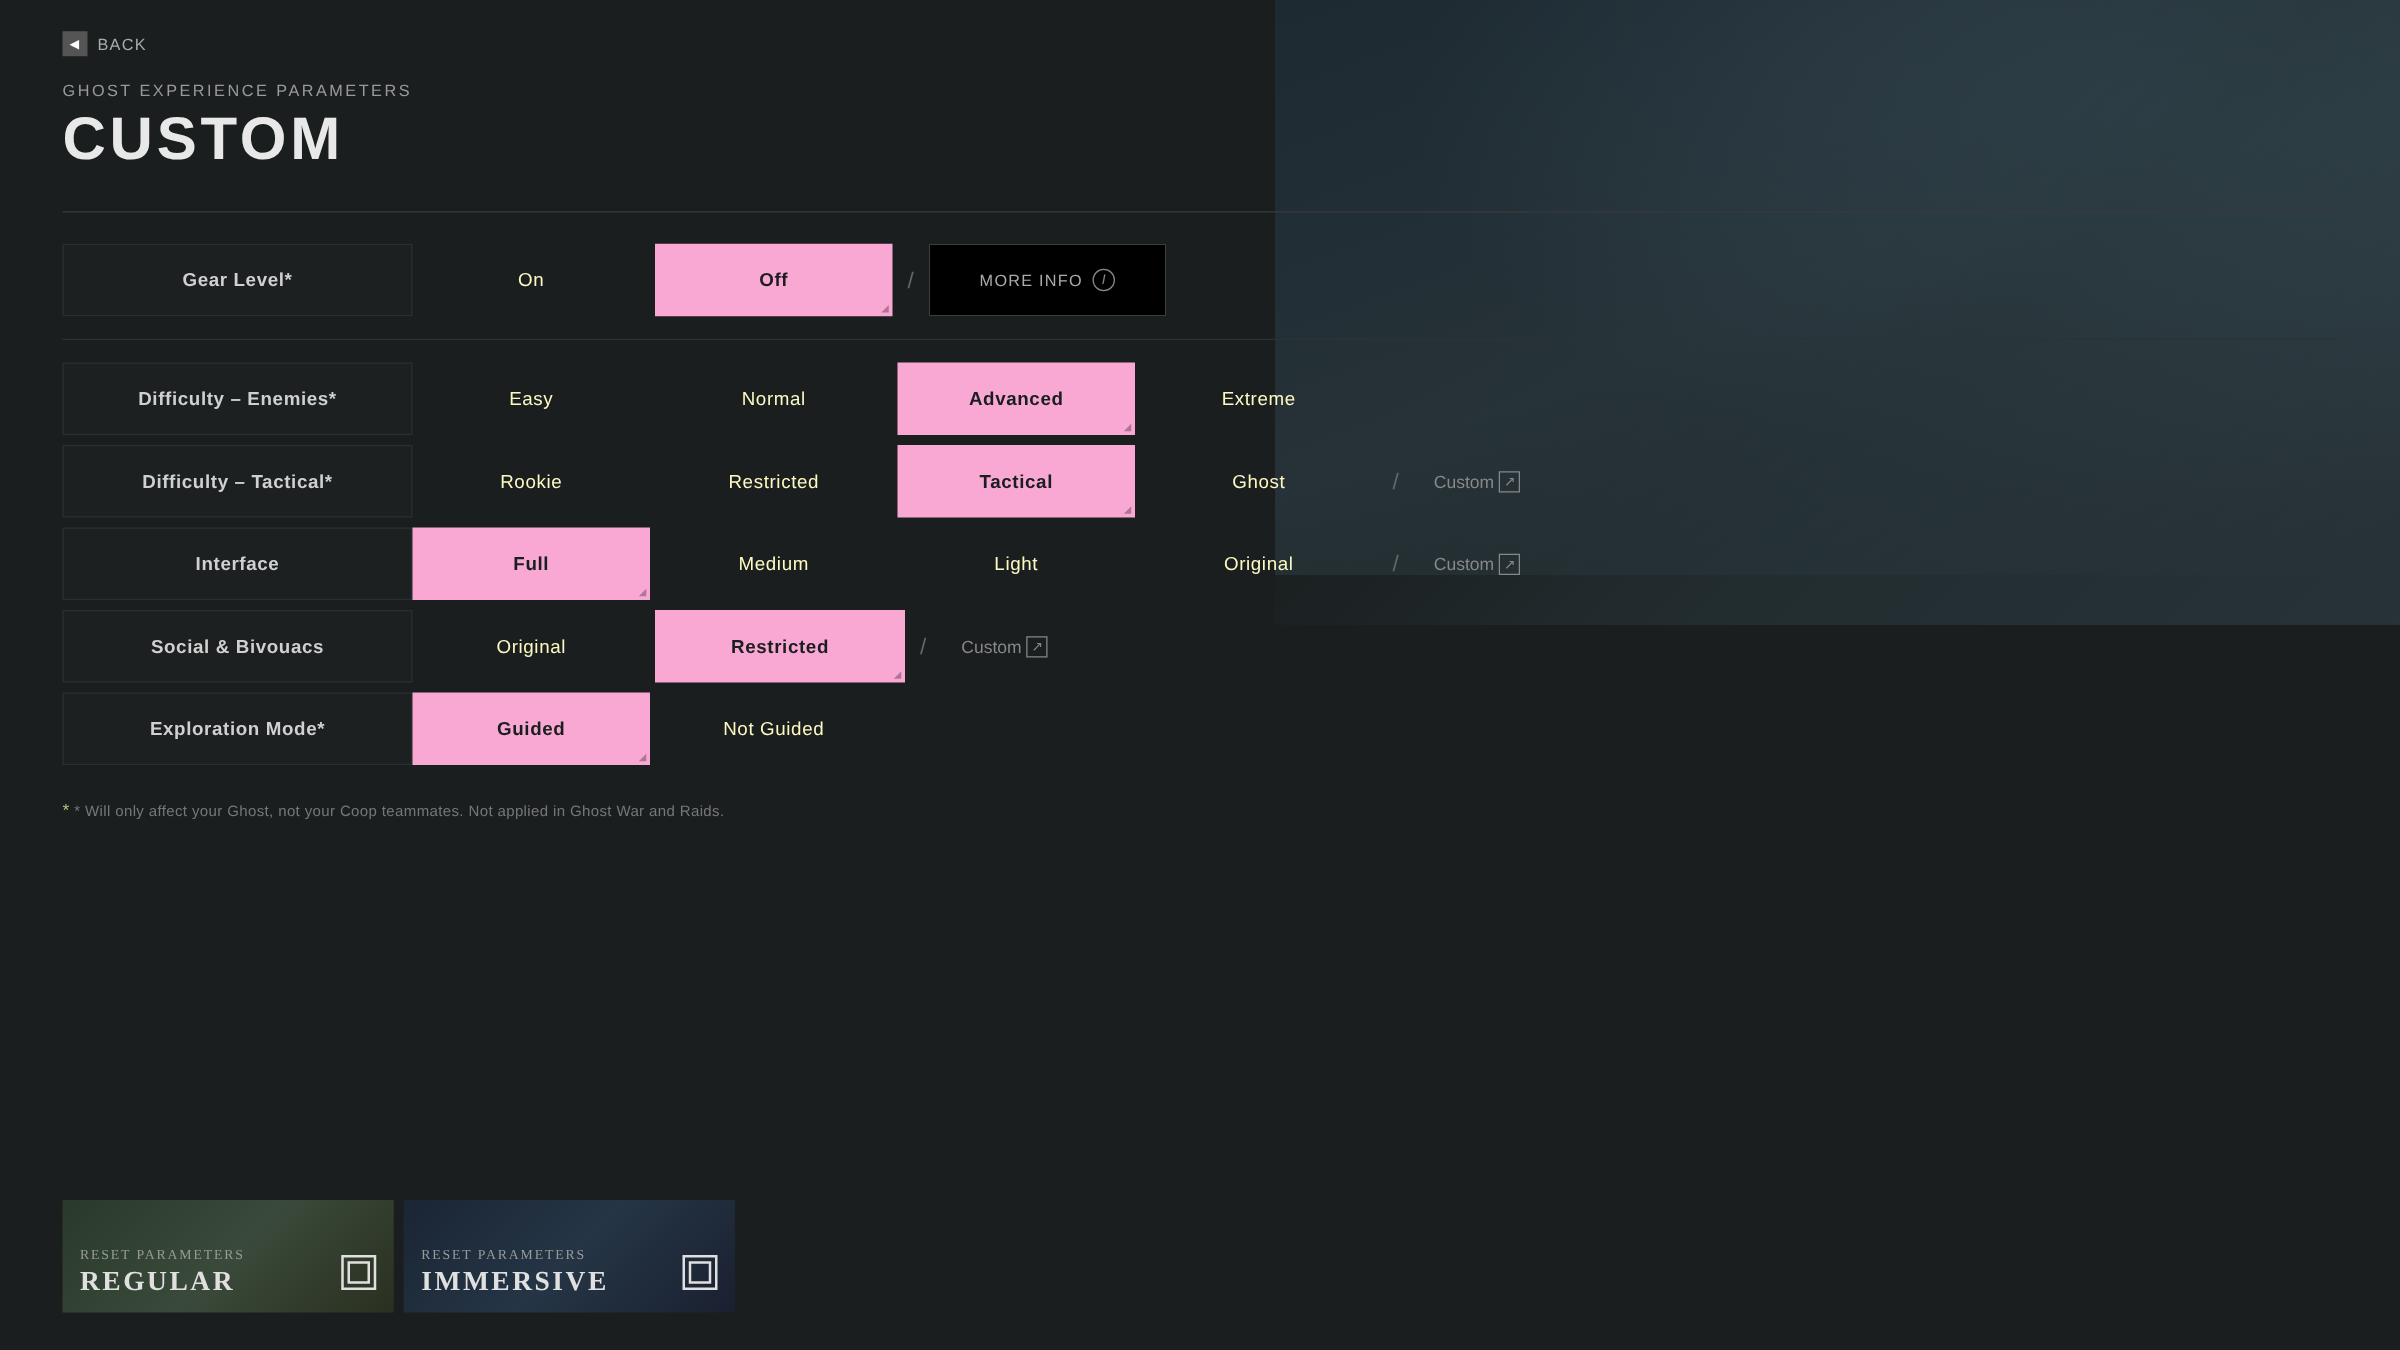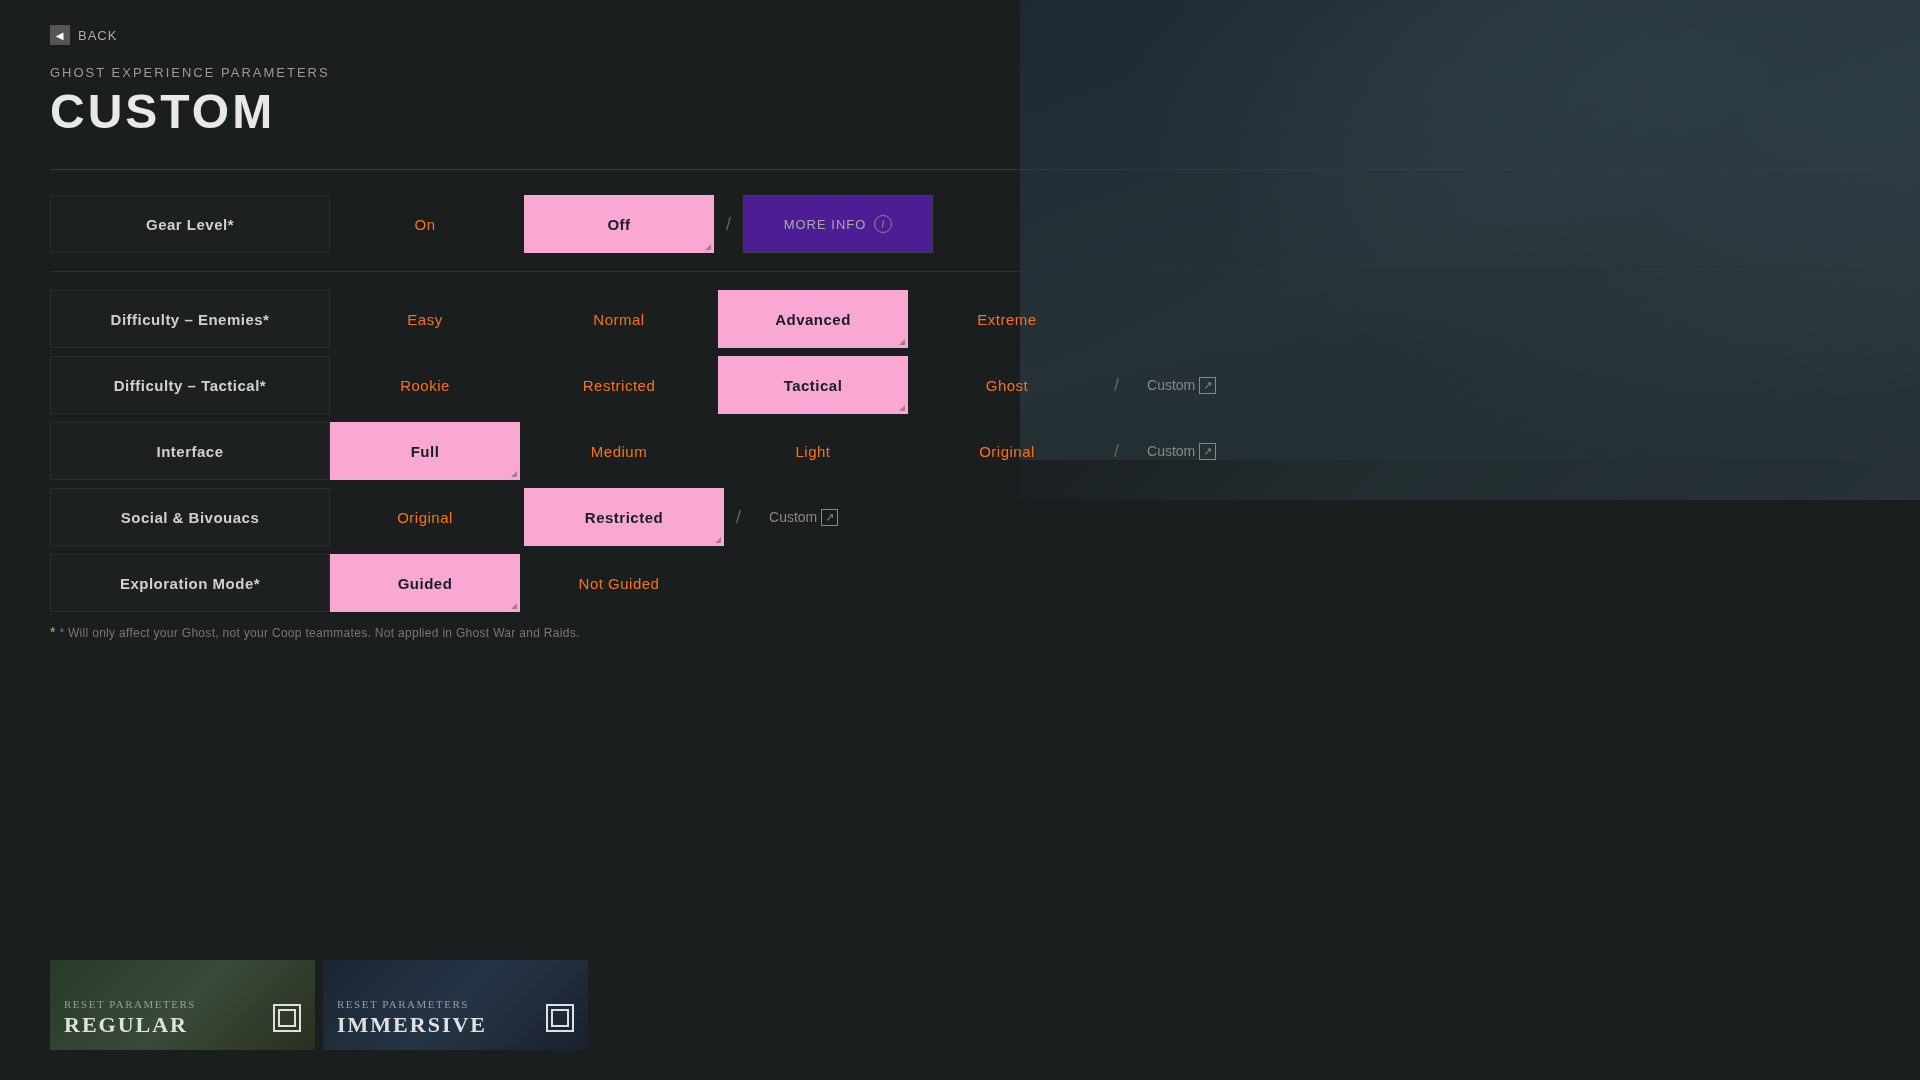--- a/index.html
+++ b/index.html
@@ -138,7 +138,7 @@
 
     .option-btn.inactive {
       background: transparent;
-      color: #f97316;
+      color: #fef9c3;
     }
 
     .option-btn.active {

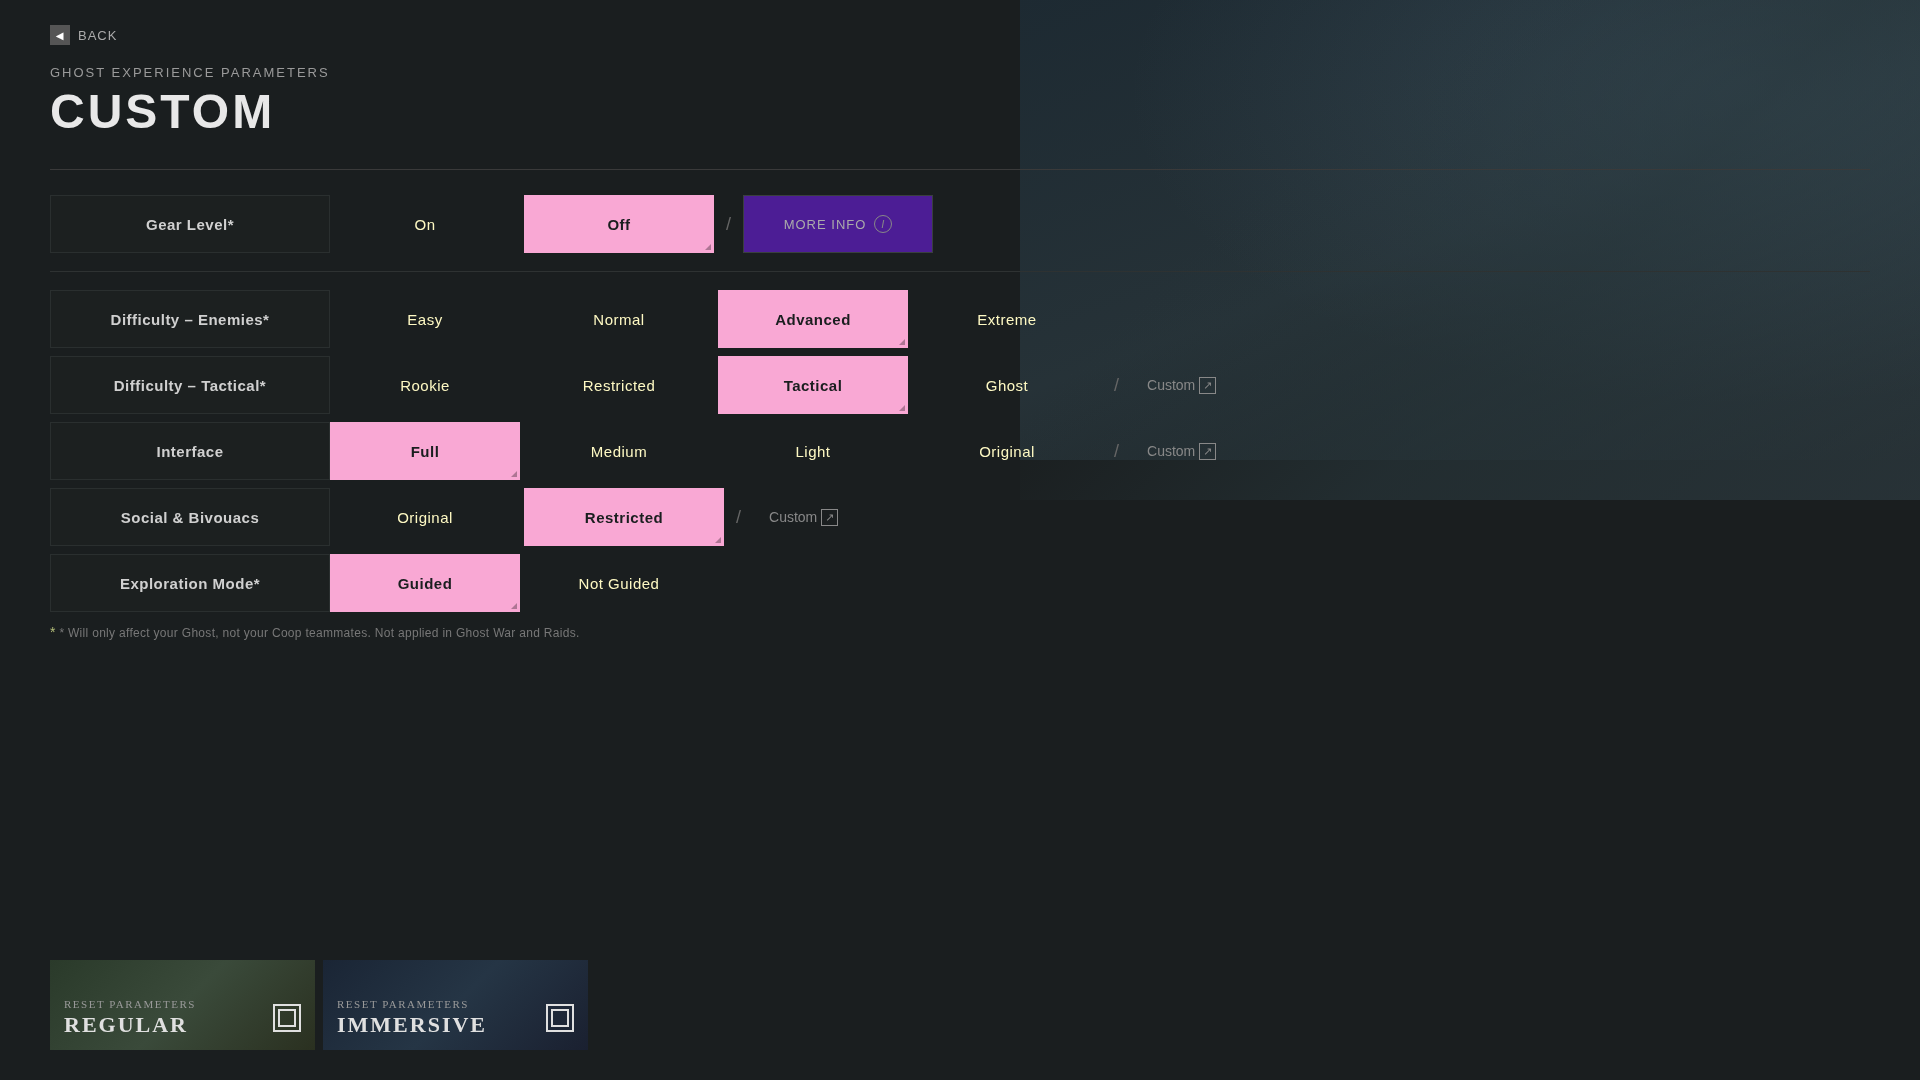--- a/index.html
+++ b/index.html
@@ -158,7 +158,7 @@
     }
 
     .more-info-btn {
-      background: #4c1d95;
+      background: #000000;
       color: #aaa;
       border: 1px solid #3a3f3f;
       height: 100%;

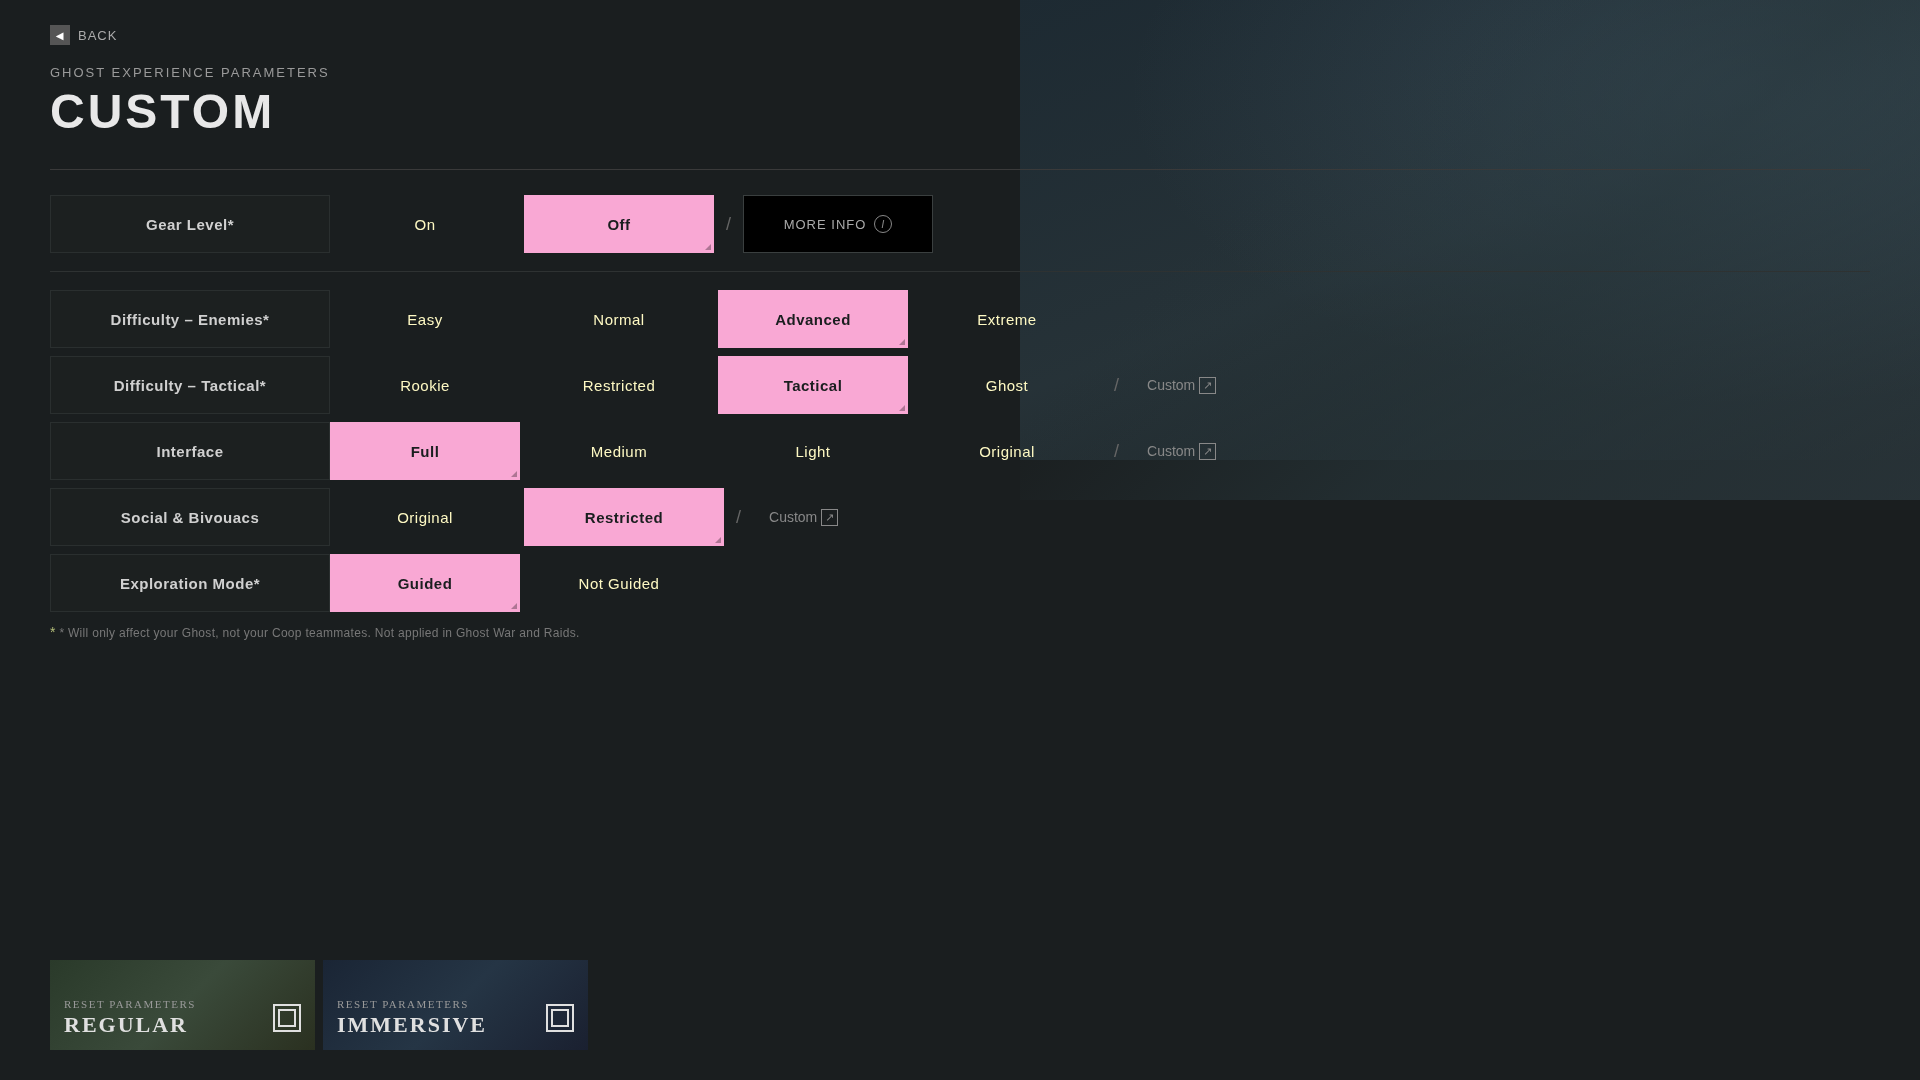--- a/index.html
+++ b/index.html
@@ -207,7 +207,7 @@
     }
 
     .footnote {
-      margin-top: 12px;
+      margin-top: 28px;
       color: #777;
       font-size: 12px;
       letter-spacing: 0.3px;

